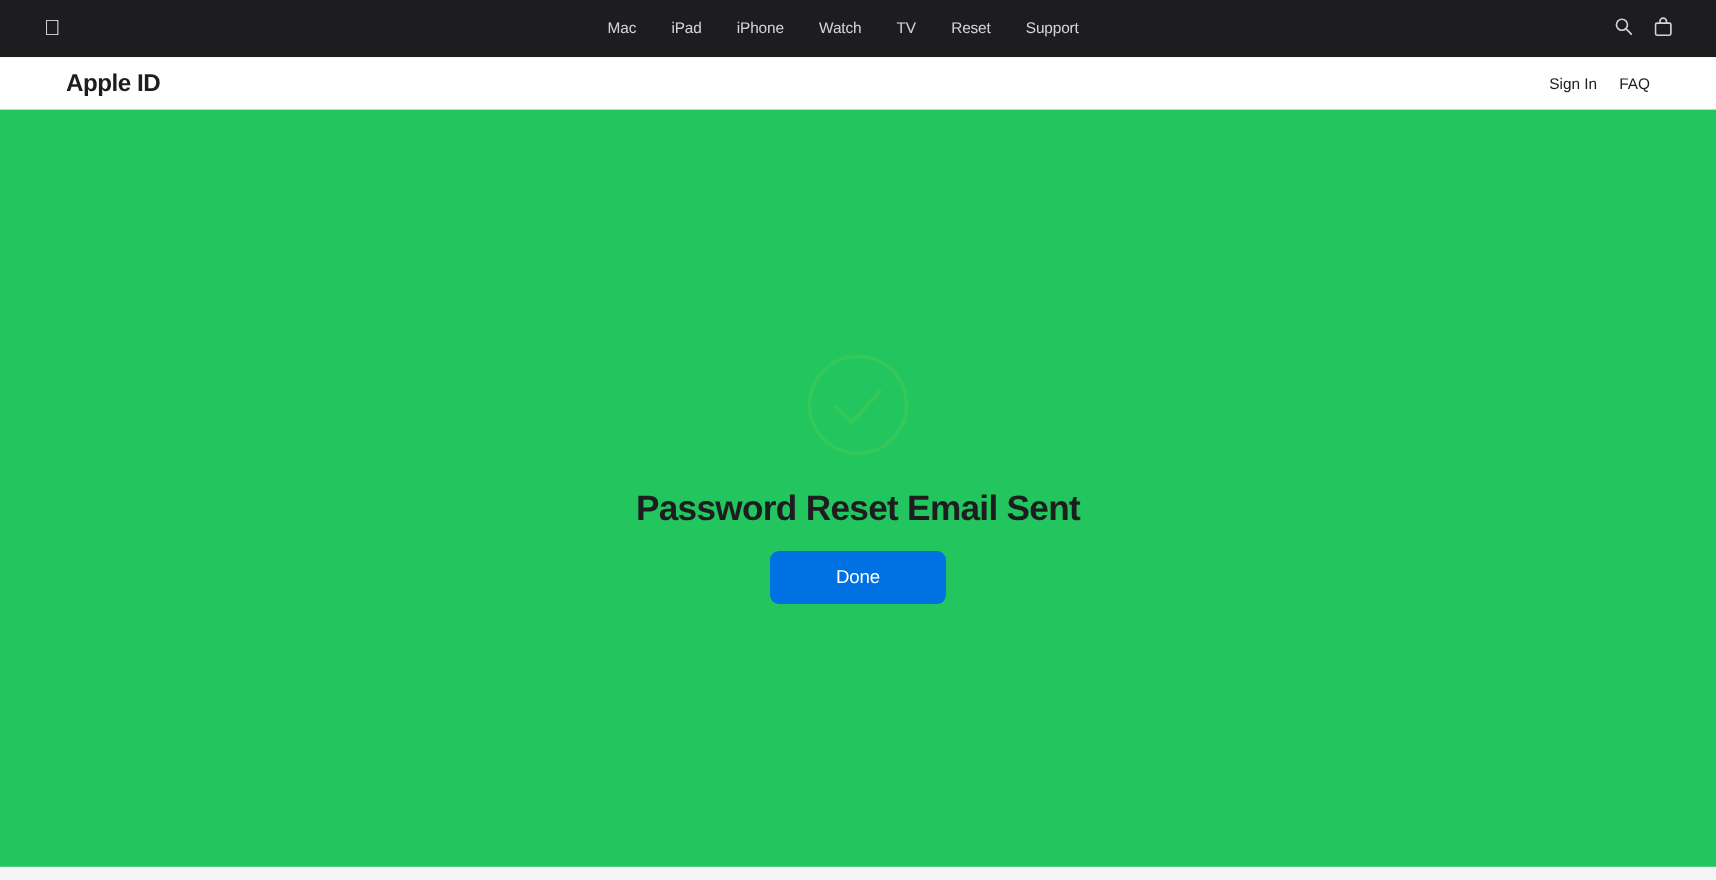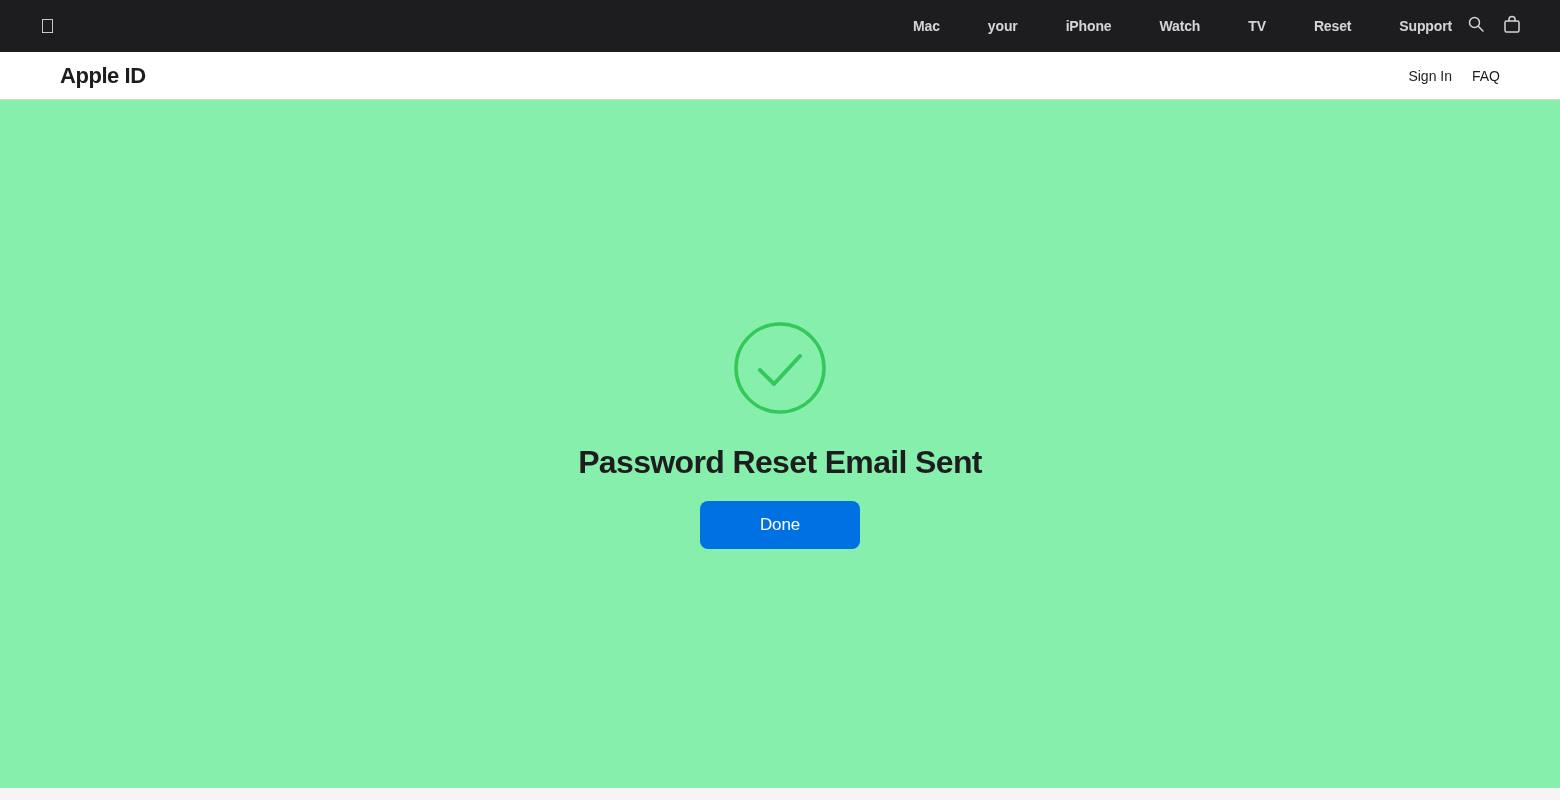--- a/index.html
+++ b/index.html
@@ -17,11 +17,10 @@
     .top-nav-items {
       display: flex;
       align-items: center;
-      gap: 16px;
+      gap: 0;
       list-style: none;
       flex: 1;
-      justify-content: flex-end;
-      font-weight: bold;
+      justify-content: center;
     }
     .top-nav-items li a {
       color: #f5f5f7;

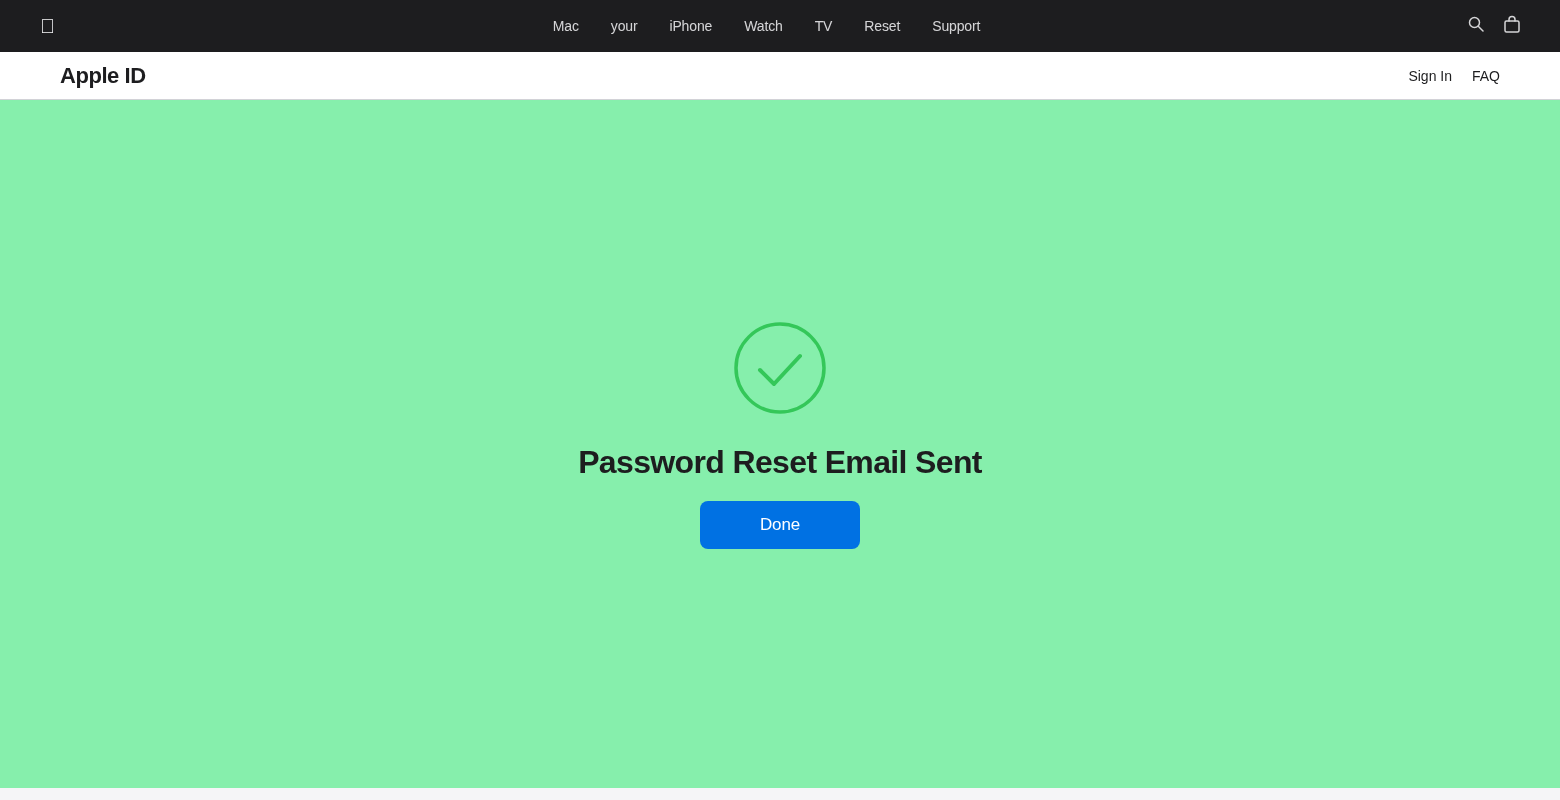--- a/index.html
+++ b/index.html
@@ -139,7 +139,7 @@
   <span class="apple-logo"></span>
   <ul class="top-nav-items">
     <li><a href="#">Mac</a></li>
-    <li><a href="#">your</a></li>
+    <li><a href="#">iPad</a></li>
     <li><a href="#">iPhone</a></li>
     <li><a href="#">Watch</a></li>
     <li><a href="#">TV</a></li>

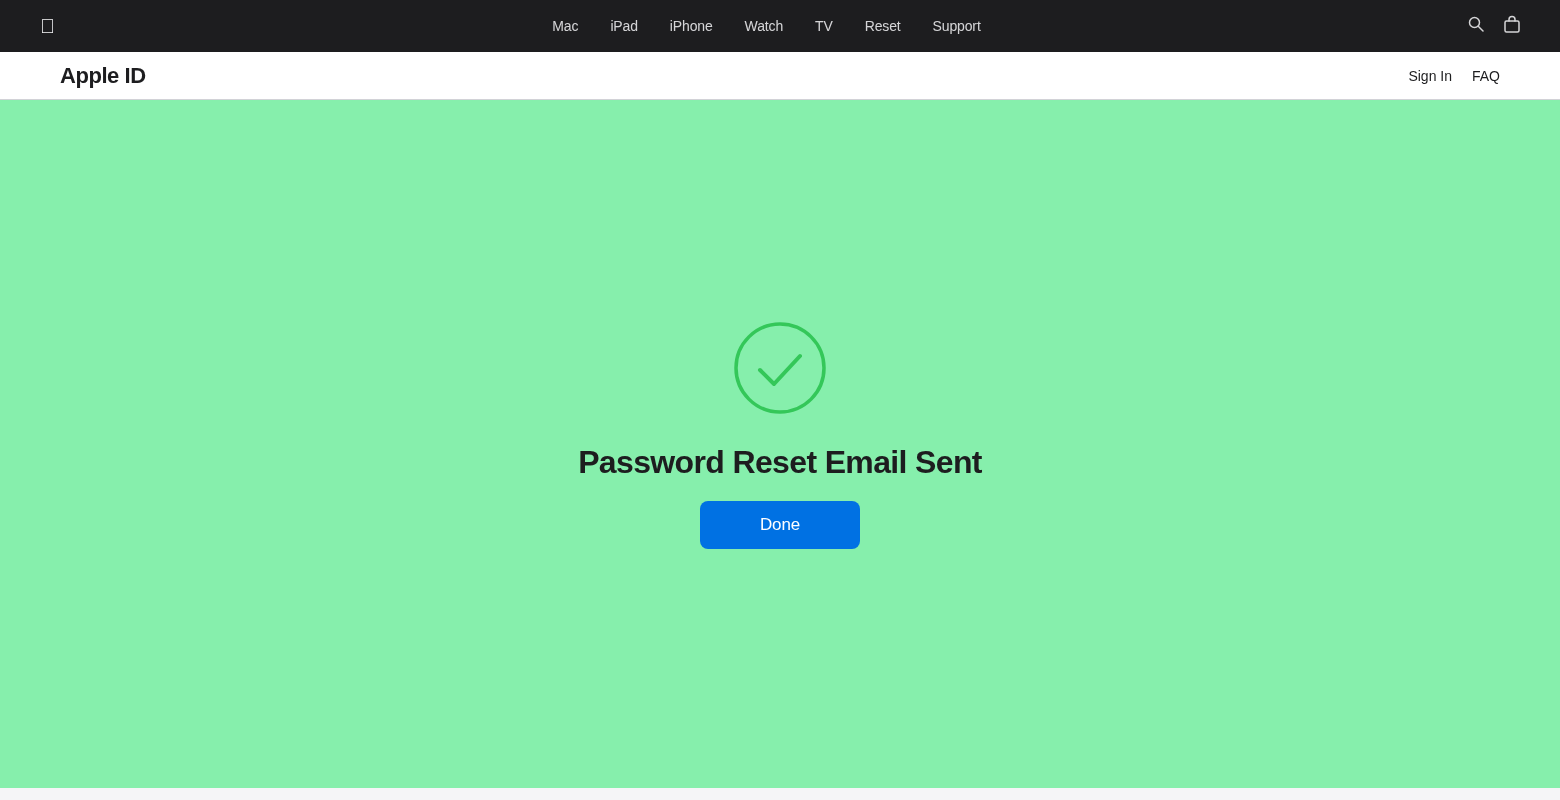--- a/index.html
+++ b/index.html
@@ -79,7 +79,7 @@
 
     
     .main-content {
-      background: #86efac;
+      background: #22c55e;
       display: flex;
       flex-direction: column;
       align-items: center;

